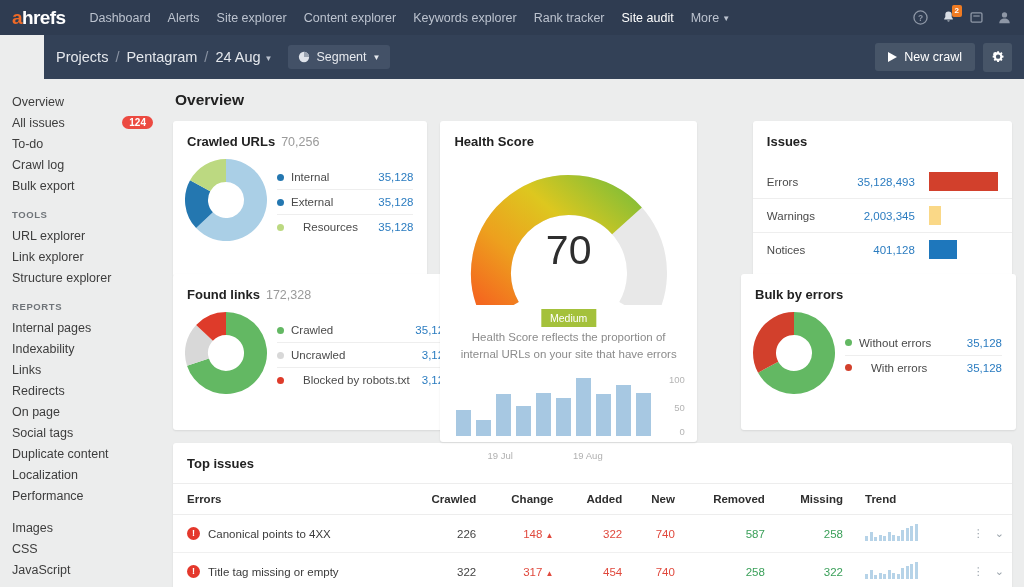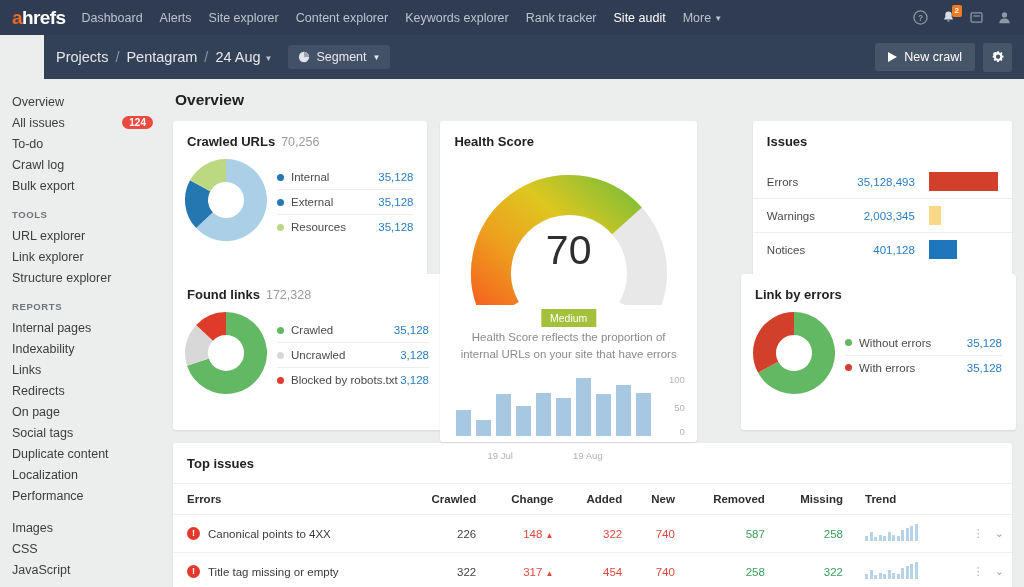--- a/index.html
+++ b/index.html
@@ -14,7 +14,7 @@
     height: 35px; background: #2f3c51; display: flex; align-items: center;
     padding: 0 12px; color: #c3c9d3; font-size: 12.5px;
   }
-  .logo { font-size: 19px; font-weight: bold; letter-spacing: -.6px; color: #fff; margin-right: 16px; text-align: center; }
+  .logo { font-size: 19px; font-weight: bold; letter-spacing: -.6px; color: #fff; margin-right: 24px; text-align: center; }
   .logo .a { color: #f06a26; }
   .navlink { margin-right: 17px; color: #bcc3cf; cursor: pointer; white-space: nowrap; }
   .navlink.active { color: #ffffff; }

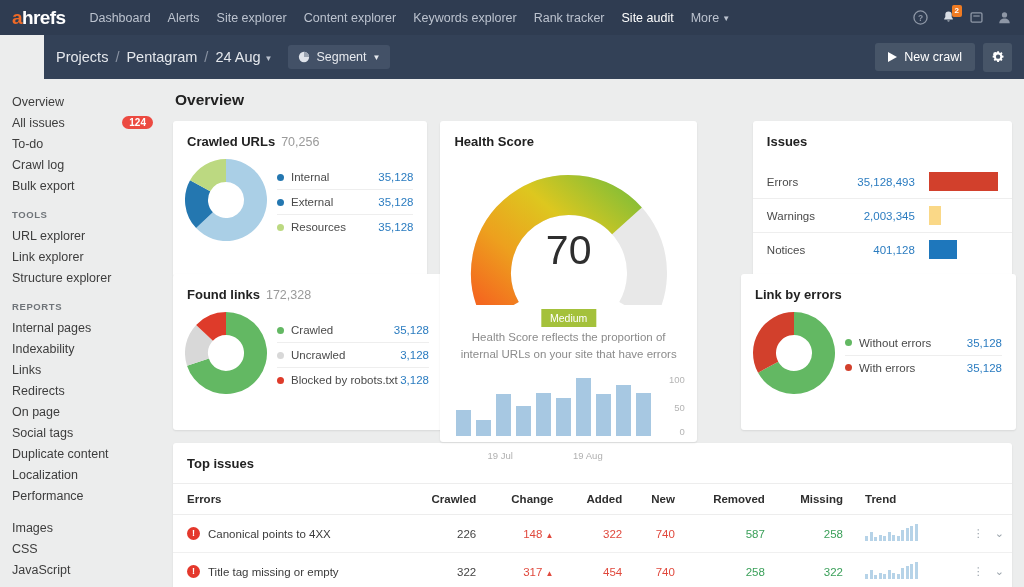--- a/index.html
+++ b/index.html
@@ -91,7 +91,7 @@
     display: flex; align-items: center; font-size: 11.5px; color: #4a4a4a;
     padding: 6px 0; border-bottom: 1px solid #eeeeee;
   }
-  .legend-row:last-child { border-bottom: none; }
+  .legend-row:last-child { border-bottom: none; gap: 12px; }
   .ldot { width: 7px; height: 7px; border-radius: 50%; margin-right: 7px; flex-shrink: 0; }
   .lname { flex: 1; white-space: nowrap; }
   .lval { color: #2b7cc0; white-space: nowrap; }

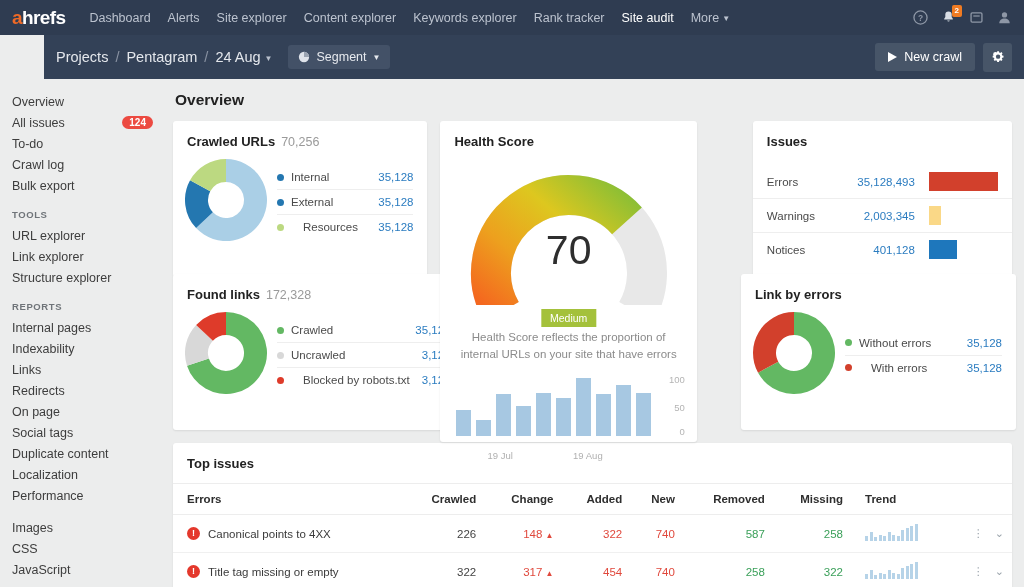--- a/index.html
+++ b/index.html
@@ -452,7 +452,7 @@
       <div class="col-b" style="flex-shrink:0; visibility:hidden;"></div>
       <div class="col-c" style="flex-shrink:0;">
         <div class="card donut-card">
-          <div class="card-title">Link by errors</div>
+          <div class="card-title">Bulk by errors</div>
           <div class="donut-body">
             <div class="donut" id="donut-errors"><svg width="82" height="82" viewBox="0 0 82 82">
                   <path d="M41 0 A41 41 0 1 1 5.071426118201593 60.751900638170326 L25.226479759210456 49.67156613383087 A18 18 0 1 0 41 23 Z" fill="#63b863"></path>

